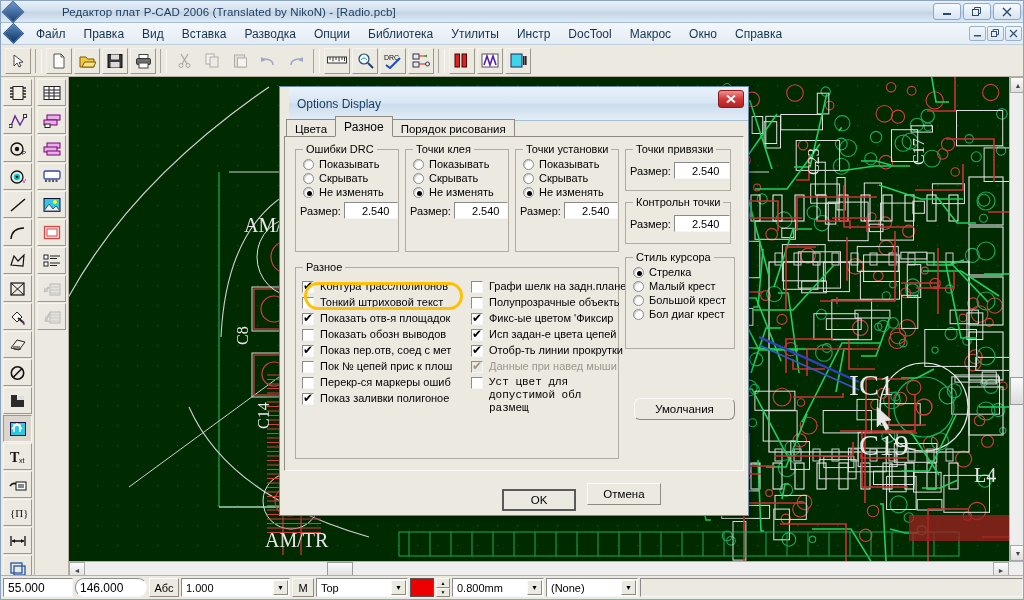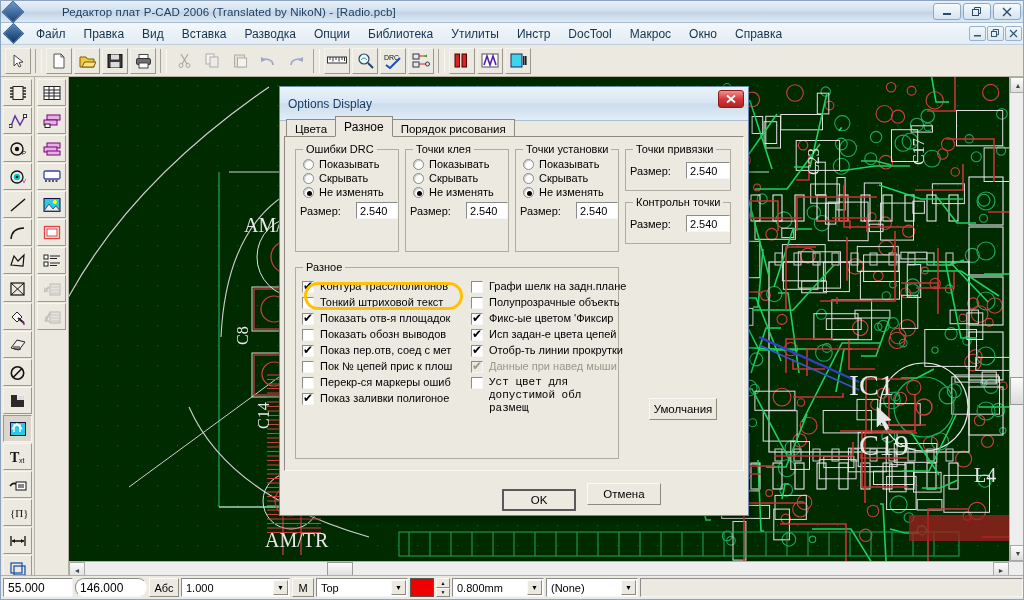--- a/index.html
+++ b/index.html
@@ -188,7 +188,7 @@
     background: linear-gradient(180deg,#e9f2fa 0%,#d8e6f3 48%, #cbdcec 52%, #e2eef8 100%);
     border-bottom: 1px solid #a9c0d4;
     display: flex; align-items: center; padding-left: 8px;
-    font-size: 12px; color: #153a5e;
+    font-size: 12px; color: #153a5e; margin-left: 9px;
   }
   #dlg-close {
     position: absolute; right: 4px; top: 3px; width: 26px; height: 18px;

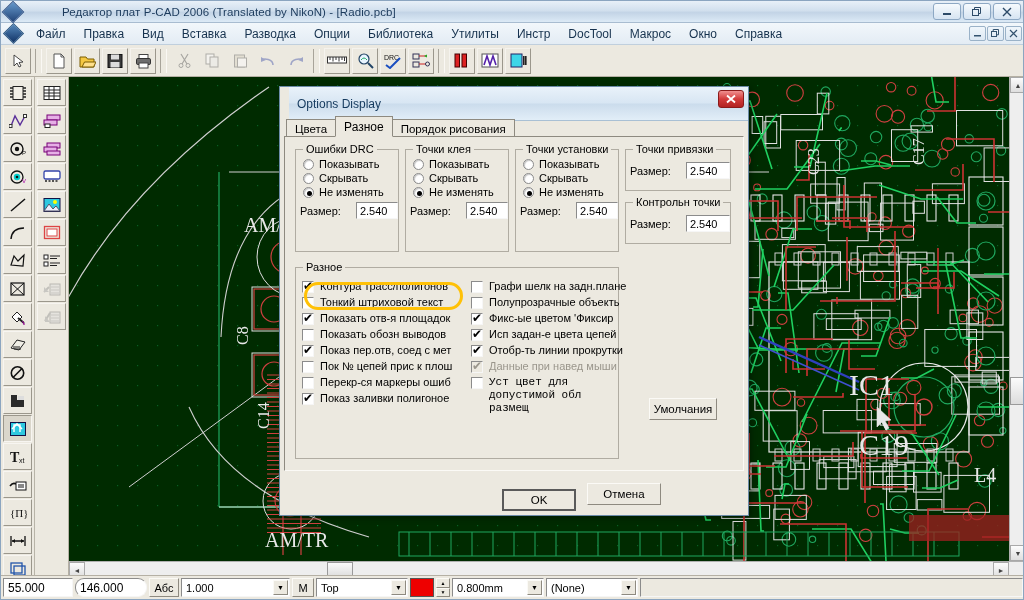--- a/index.html
+++ b/index.html
@@ -235,8 +235,8 @@
   .sz-input {
     width: 68px; height: 17px; background: #fff;
     border: 1px solid #8b8b8b; border-right-color:#f6f6f6; border-bottom-color:#f6f6f6;
-    font-size: 11px; padding-left: 3px; display:flex; align-items:center;
-    margin-left: 15px;
+    font-size: 11px; padding-left: 17px; display:flex; align-items:center;
+    margin-left: 3px;
   }
   .cb-row { display: flex; align-items: flex-start; font-size: 11px; margin-bottom: 3px; }
   .checkbox {

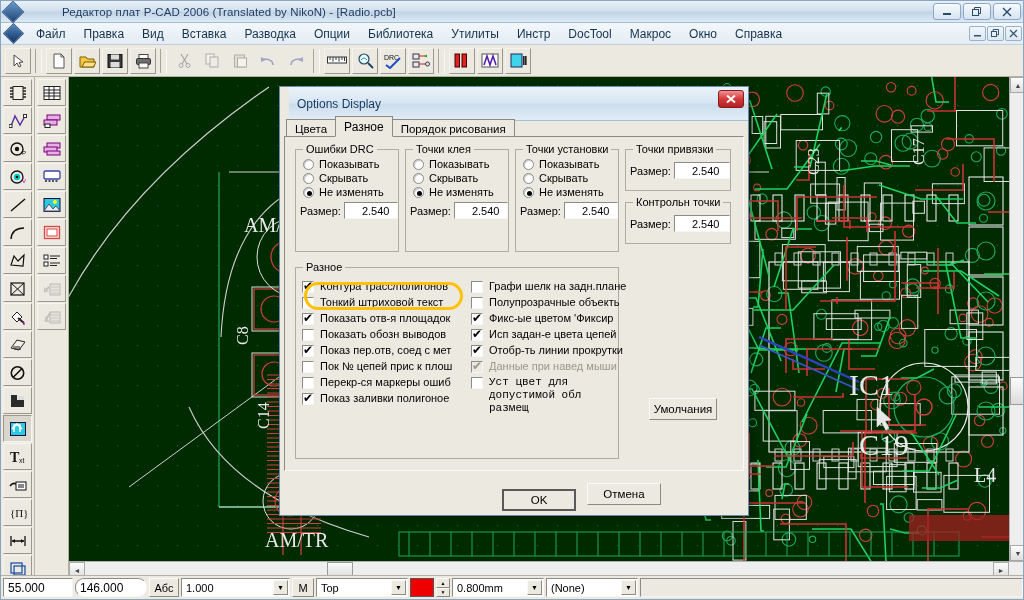--- a/index.html
+++ b/index.html
@@ -2451,6 +2451,25 @@
         </div>
       </div>
 
+      <div class="gbox" style="left:340px; top:120px; width:110px; height:92px;">
+        <div class="legend">Стиль курсора</div>
+        <div class="radio-row" style="margin-top:8px;">
+          <span class="radio on"></span>
+          <span>Стрелка</span>
+        </div>
+        <div class="radio-row">
+          <span class="radio"></span>
+          <span>Малый крест</span>
+        </div>
+        <div class="radio-row">
+          <span class="radio"></span>
+          <span>Большой крест</span>
+        </div>
+        <div class="radio-row">
+          <span class="radio"></span>
+          <span>Бол диаг крест</span>
+        </div>
+      </div>
 
 
       <div class="dlg-btn" id="btn-defaults">Умолчания</div>

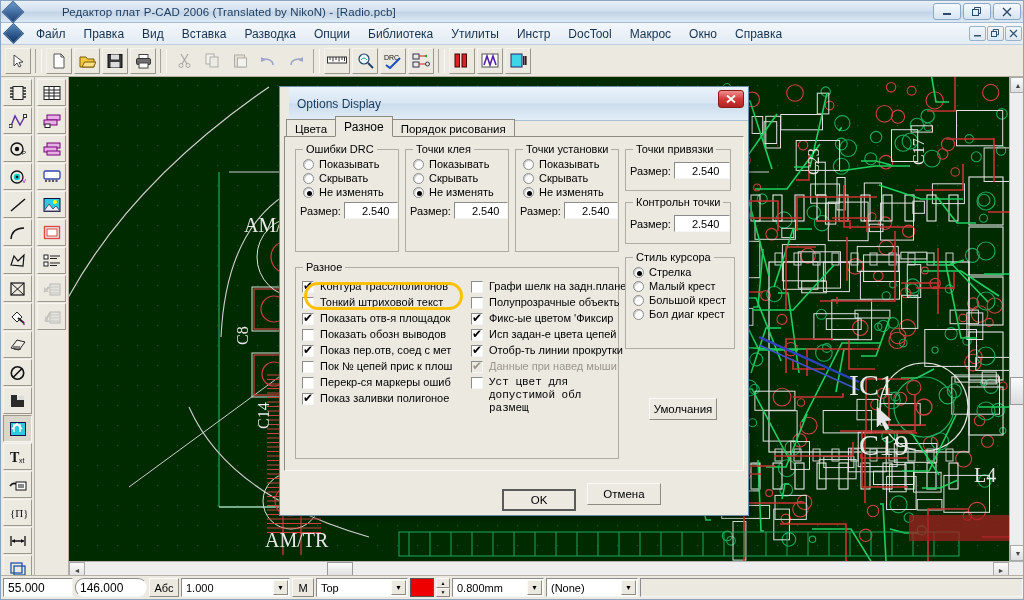--- a/index.html
+++ b/index.html
@@ -268,7 +268,7 @@
   .dlg-btn.default { border: 2px solid #5a5a5a; }
   #btn-ok { position: absolute; left: 222px; bottom: 4px; width: 74px; }
   #btn-cancel { position: absolute; left: 307px; bottom: 10px; width: 74px; }
-  #btn-defaults { position: absolute; right: 26px; bottom: 50px; width: 68px; }
+  #btn-defaults { position: absolute; right: 8px; bottom: 50px; width: 101px; border-radius: 6px; }
 </style>
 </head>
 <body>

